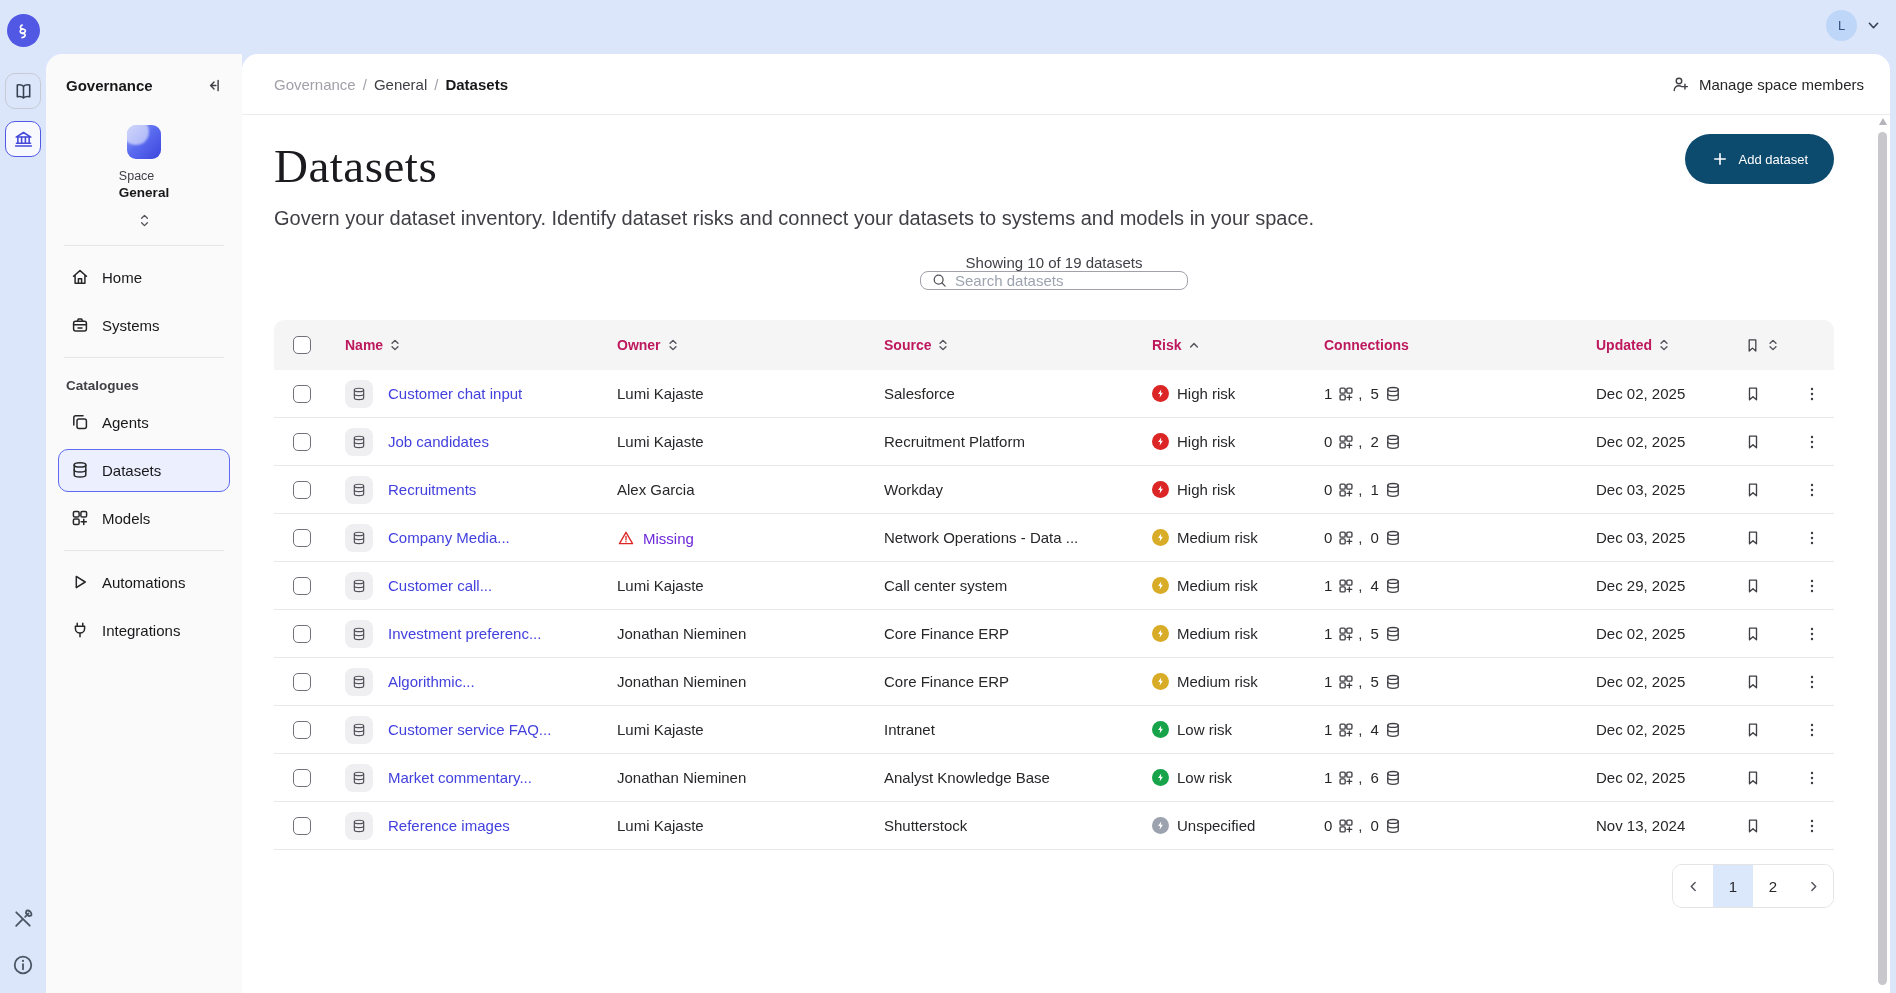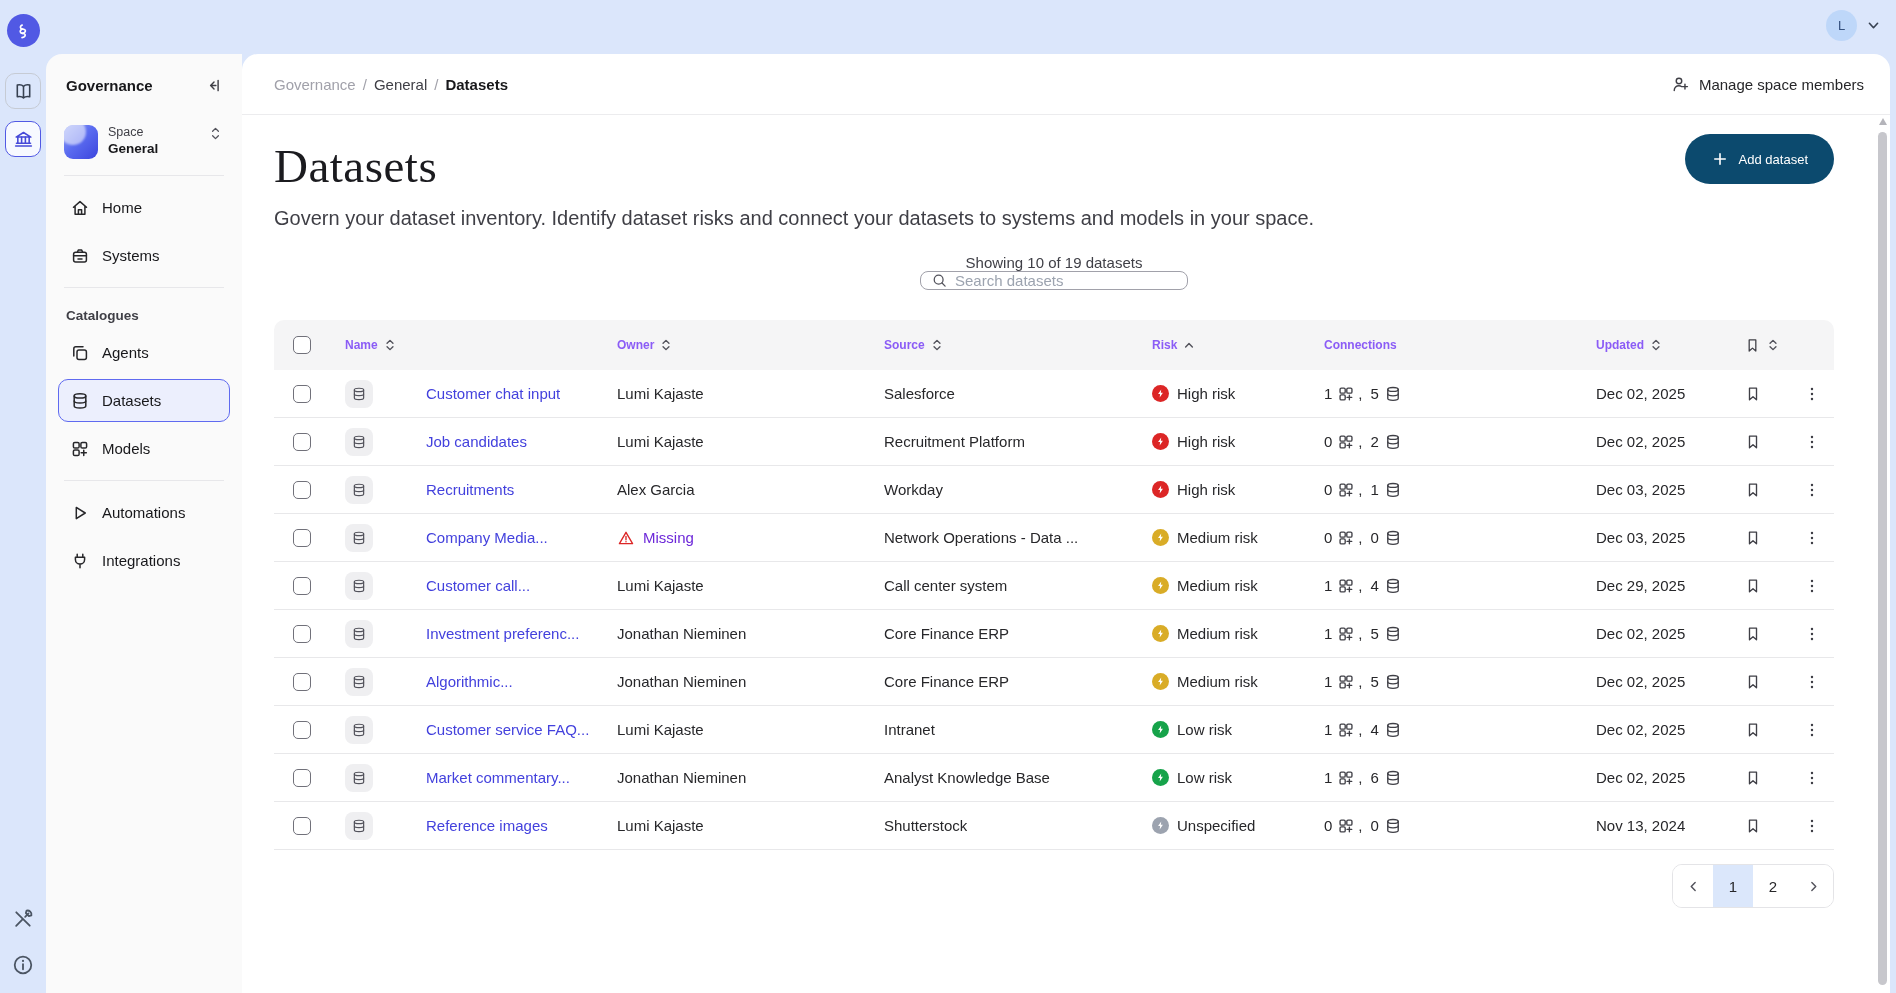--- a/index.html
+++ b/index.html
@@ -37,7 +37,7 @@
   .sb-head { display:flex; align-items:center; justify-content:space-between; padding:0 8px; margin-bottom:30px; }
   .sb-title { font-size:15px; font-weight:700; color:#18181b; }
   .sb-collapse { width:19px; height:19px; color:#3f3f46; cursor:pointer; }
-  .space-row { display:flex; align-items:flex-start; gap:10px; padding:0 6px; margin-bottom:16px; cursor:pointer; }
+  .space-row { display:flex; align-items:center; gap:10px; padding:0 6px; margin-bottom:16px; cursor:pointer;flex-direction:column; }
   .space-icon { width:34px; height:34px; border-radius:9px; background:linear-gradient(135deg,#93a5f6 0%,#5b6cf0 45%,#3c45dd 100%); position:relative; overflow:hidden; flex-shrink:0; }
   .space-icon::after { content:""; position:absolute; left:-4px; top:-6px; width:26px; height:26px; border-radius:50%; background:rgba(255,255,255,.55); filter:blur(1px); }
   .space-text { flex:1; line-height:1.25; }

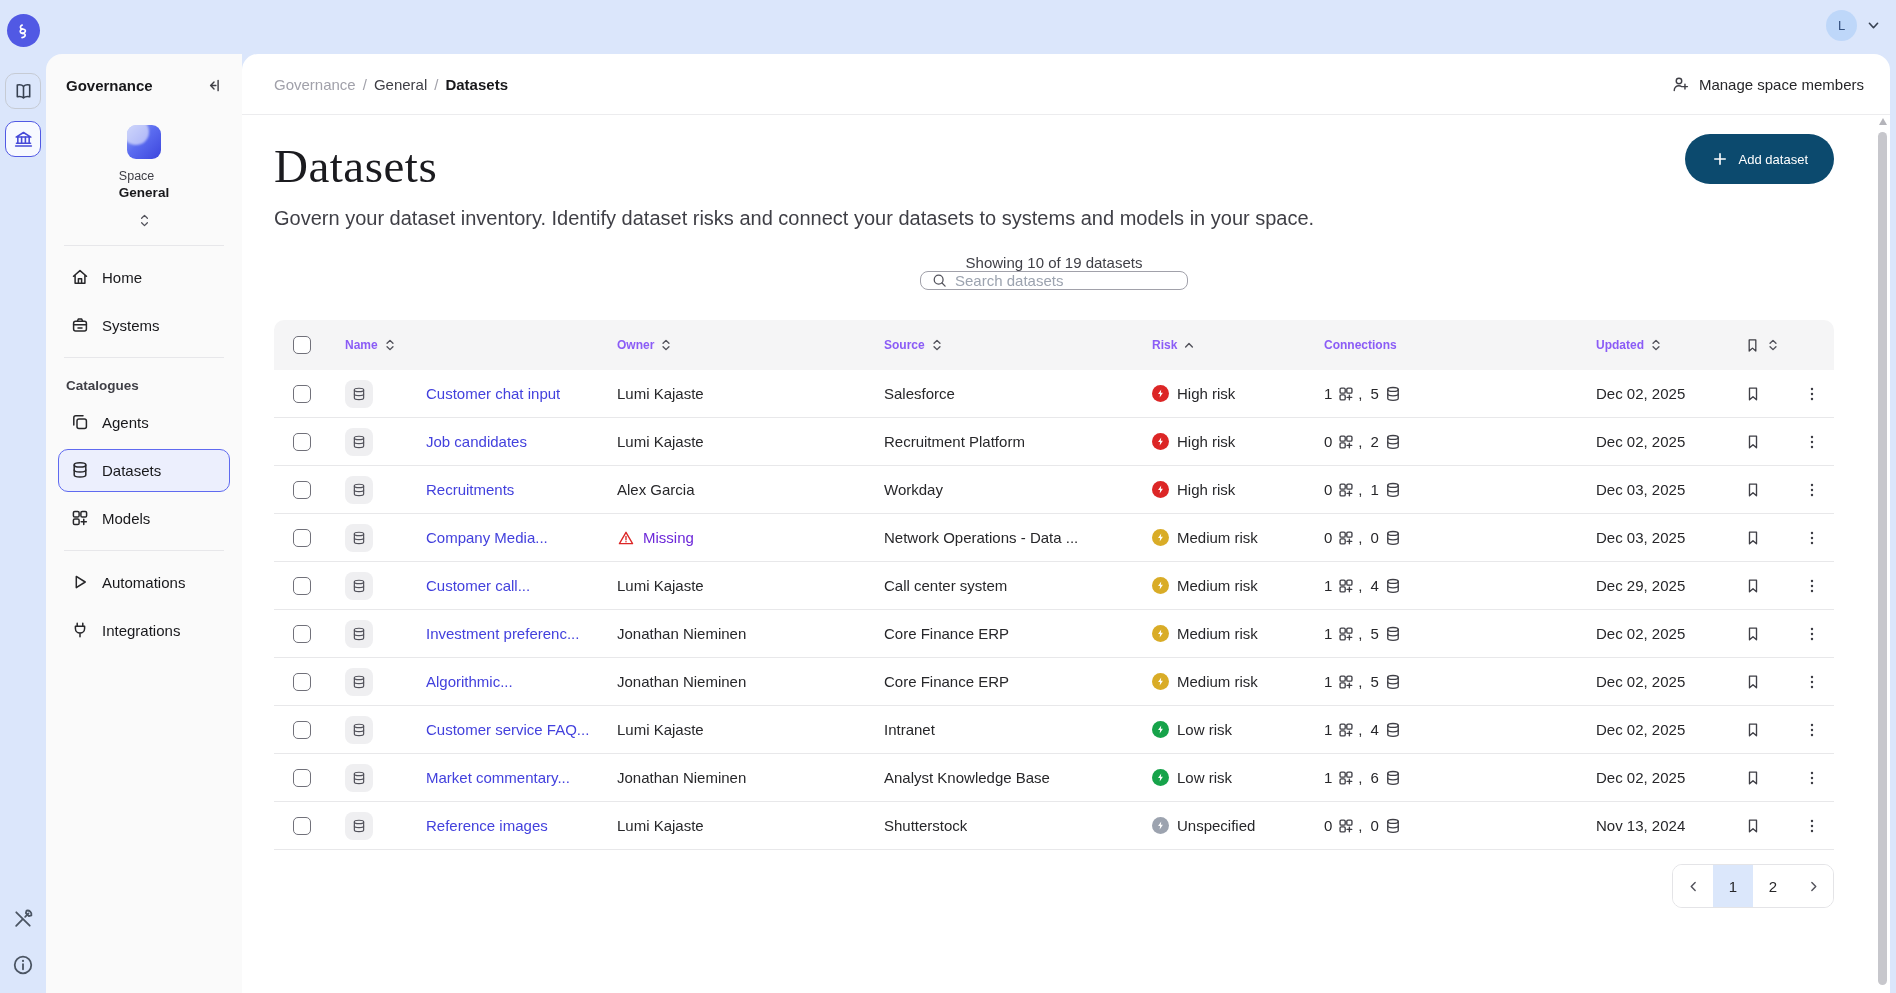--- a/index.html
+++ b/index.html
@@ -77,7 +77,7 @@
   
   .table { margin-top:32px; width:1560px; }
   .thead, .trow { display:grid; grid-template-columns:56px 287px 267px 268px 172px 272px 148px 46px 44px; align-items:center; }
-  .thead { height:50px; background:#f5f5f6; border-radius:10px 10px 0 0; font-size:12px; font-weight:700; color:#8b5cf6; }
+  .thead { height:50px; background:#f5f5f6; border-radius:10px 10px 0 0; font-size:14px; font-weight:700; color:#be185d; }
   .trow { height:48px; border-bottom:1px solid #e8e8ea; font-size:15px; color:#27272a; }
   .cell { display:flex; align-items:center; min-width:0; }
   .h-name { padding-left:15px; }

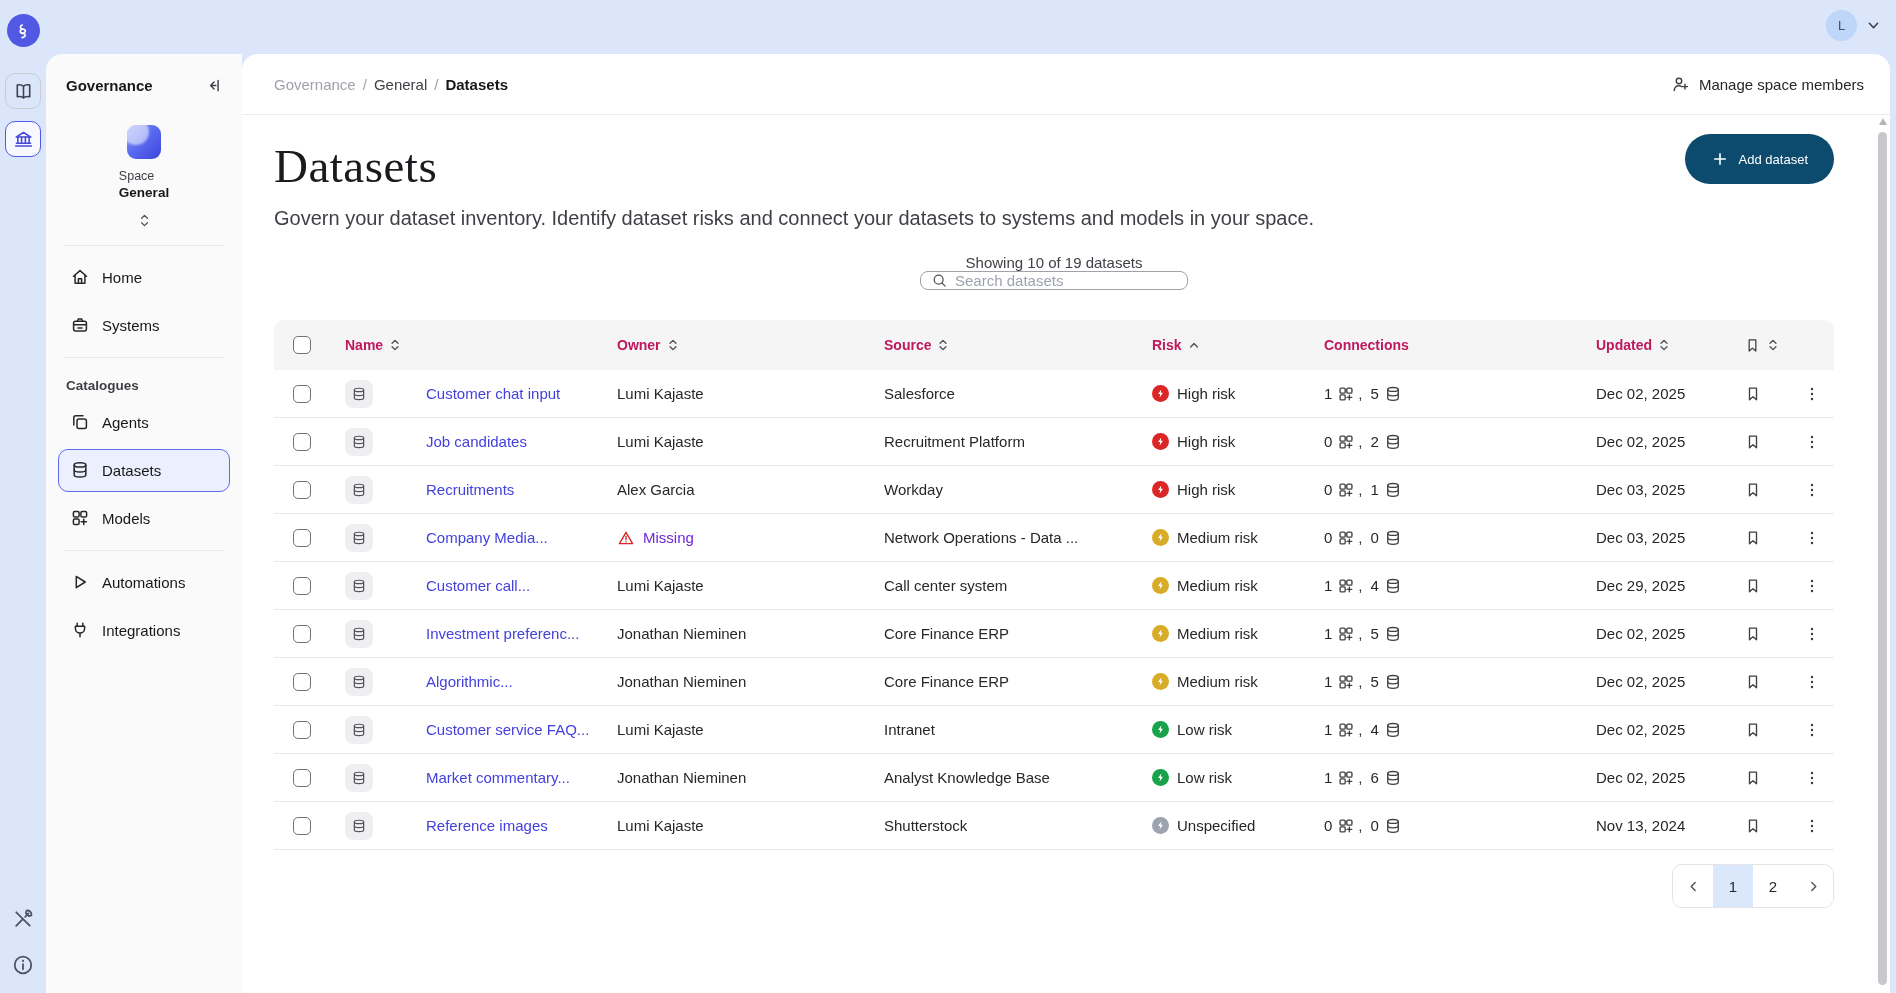--- a/index.html
+++ b/index.html
@@ -88,7 +88,7 @@
   .c-name { padding-left:15px; gap:15px; }
   .ds-chip { width:28px; height:28px; border-radius:8px; background:#efeff1; display:flex; align-items:center; justify-content:center; color:#52525b; flex-shrink:0; }
   .ds-chip .icon { width:16px; height:16px; }
-  .ds-link { color:#4341dd; text-decoration:none; white-space:nowrap; overflow:hidden; text-overflow:ellipsis; cursor:pointer;margin-left:38px; }
+  .ds-link { color:#4341dd; text-decoration:none; white-space:nowrap; overflow:hidden; text-overflow:ellipsis; cursor:pointer; }
   .c-owner { gap:8px; }
   .c-owner.missing { color:#6d28d9; }
   .c-owner .warn { width:18px; height:18px; color:#dc2626; }

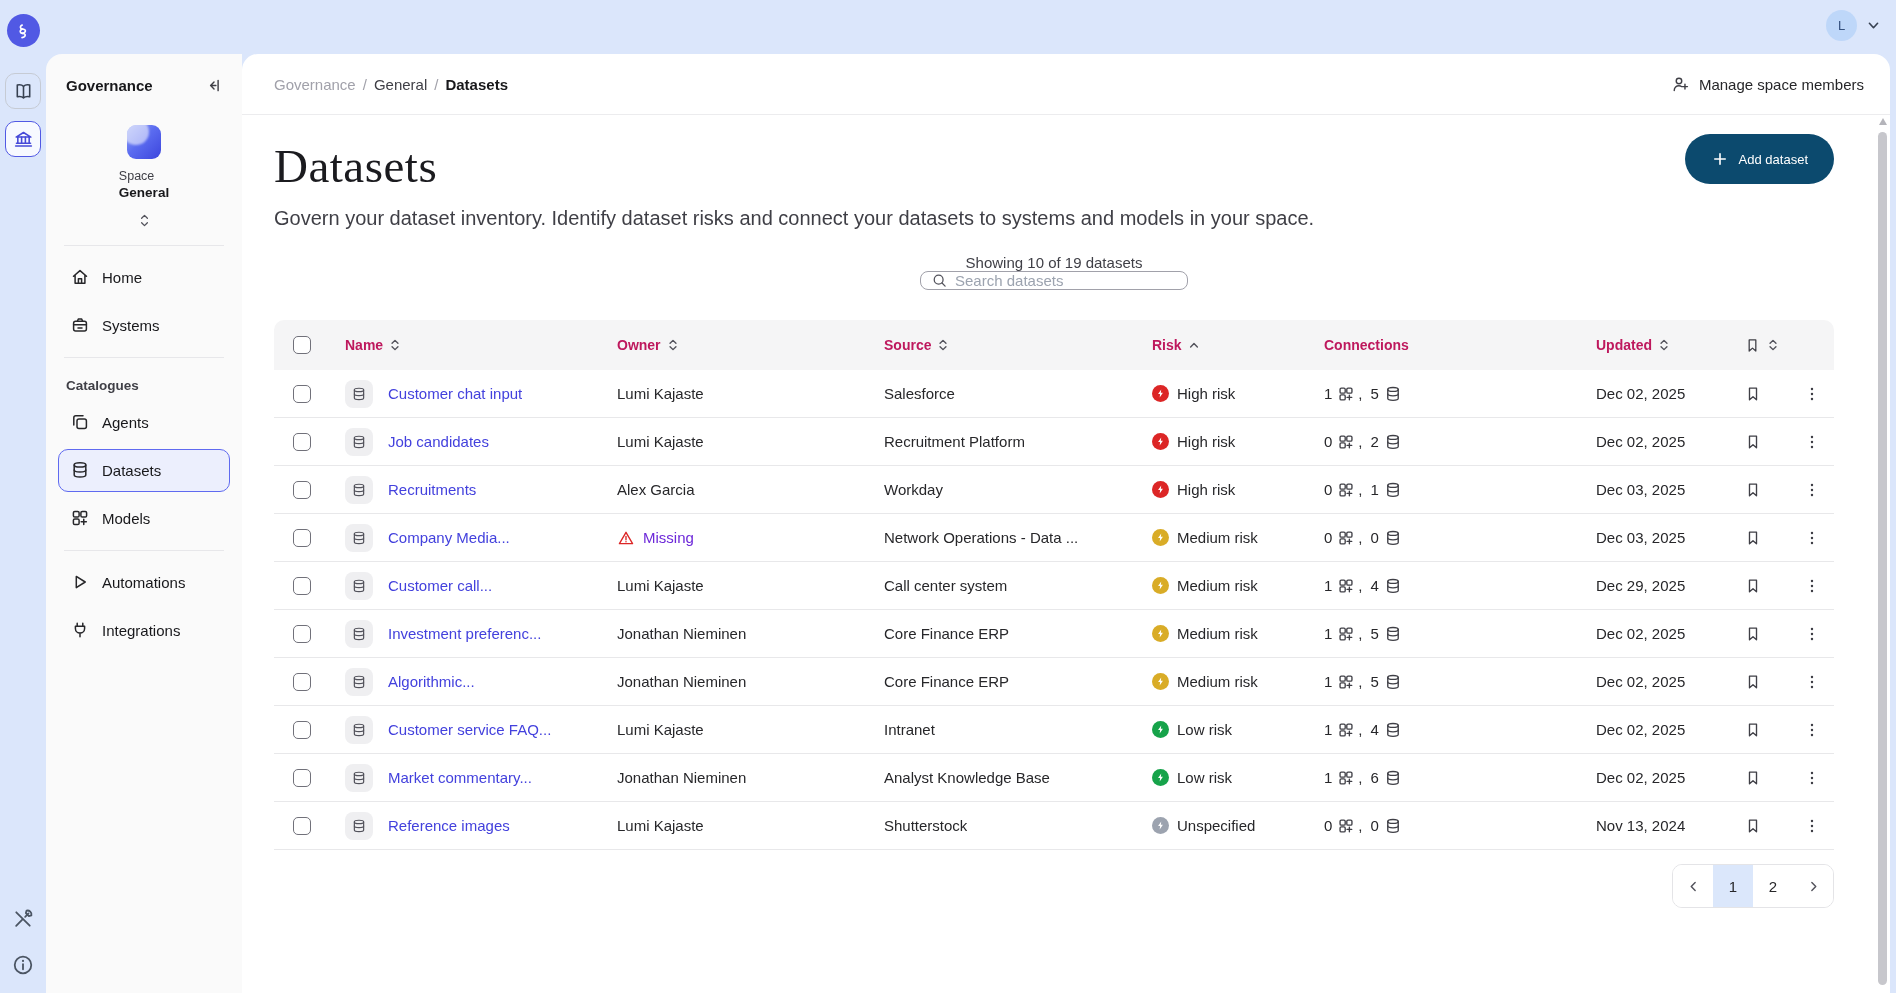--- a/index.html
+++ b/index.html
@@ -89,7 +89,7 @@
   .ds-chip { width:28px; height:28px; border-radius:8px; background:#efeff1; display:flex; align-items:center; justify-content:center; color:#52525b; flex-shrink:0; }
   .ds-chip .icon { width:16px; height:16px; }
   .ds-link { color:#4341dd; text-decoration:none; white-space:nowrap; overflow:hidden; text-overflow:ellipsis; cursor:pointer; }
-  .c-owner { gap:8px; }
+  .c-owner { gap:8px;align-items:flex-end; }
   .c-owner.missing { color:#6d28d9; }
   .c-owner .warn { width:18px; height:18px; color:#dc2626; }
   .c-source span { white-space:nowrap; overflow:hidden; text-overflow:ellipsis; }

